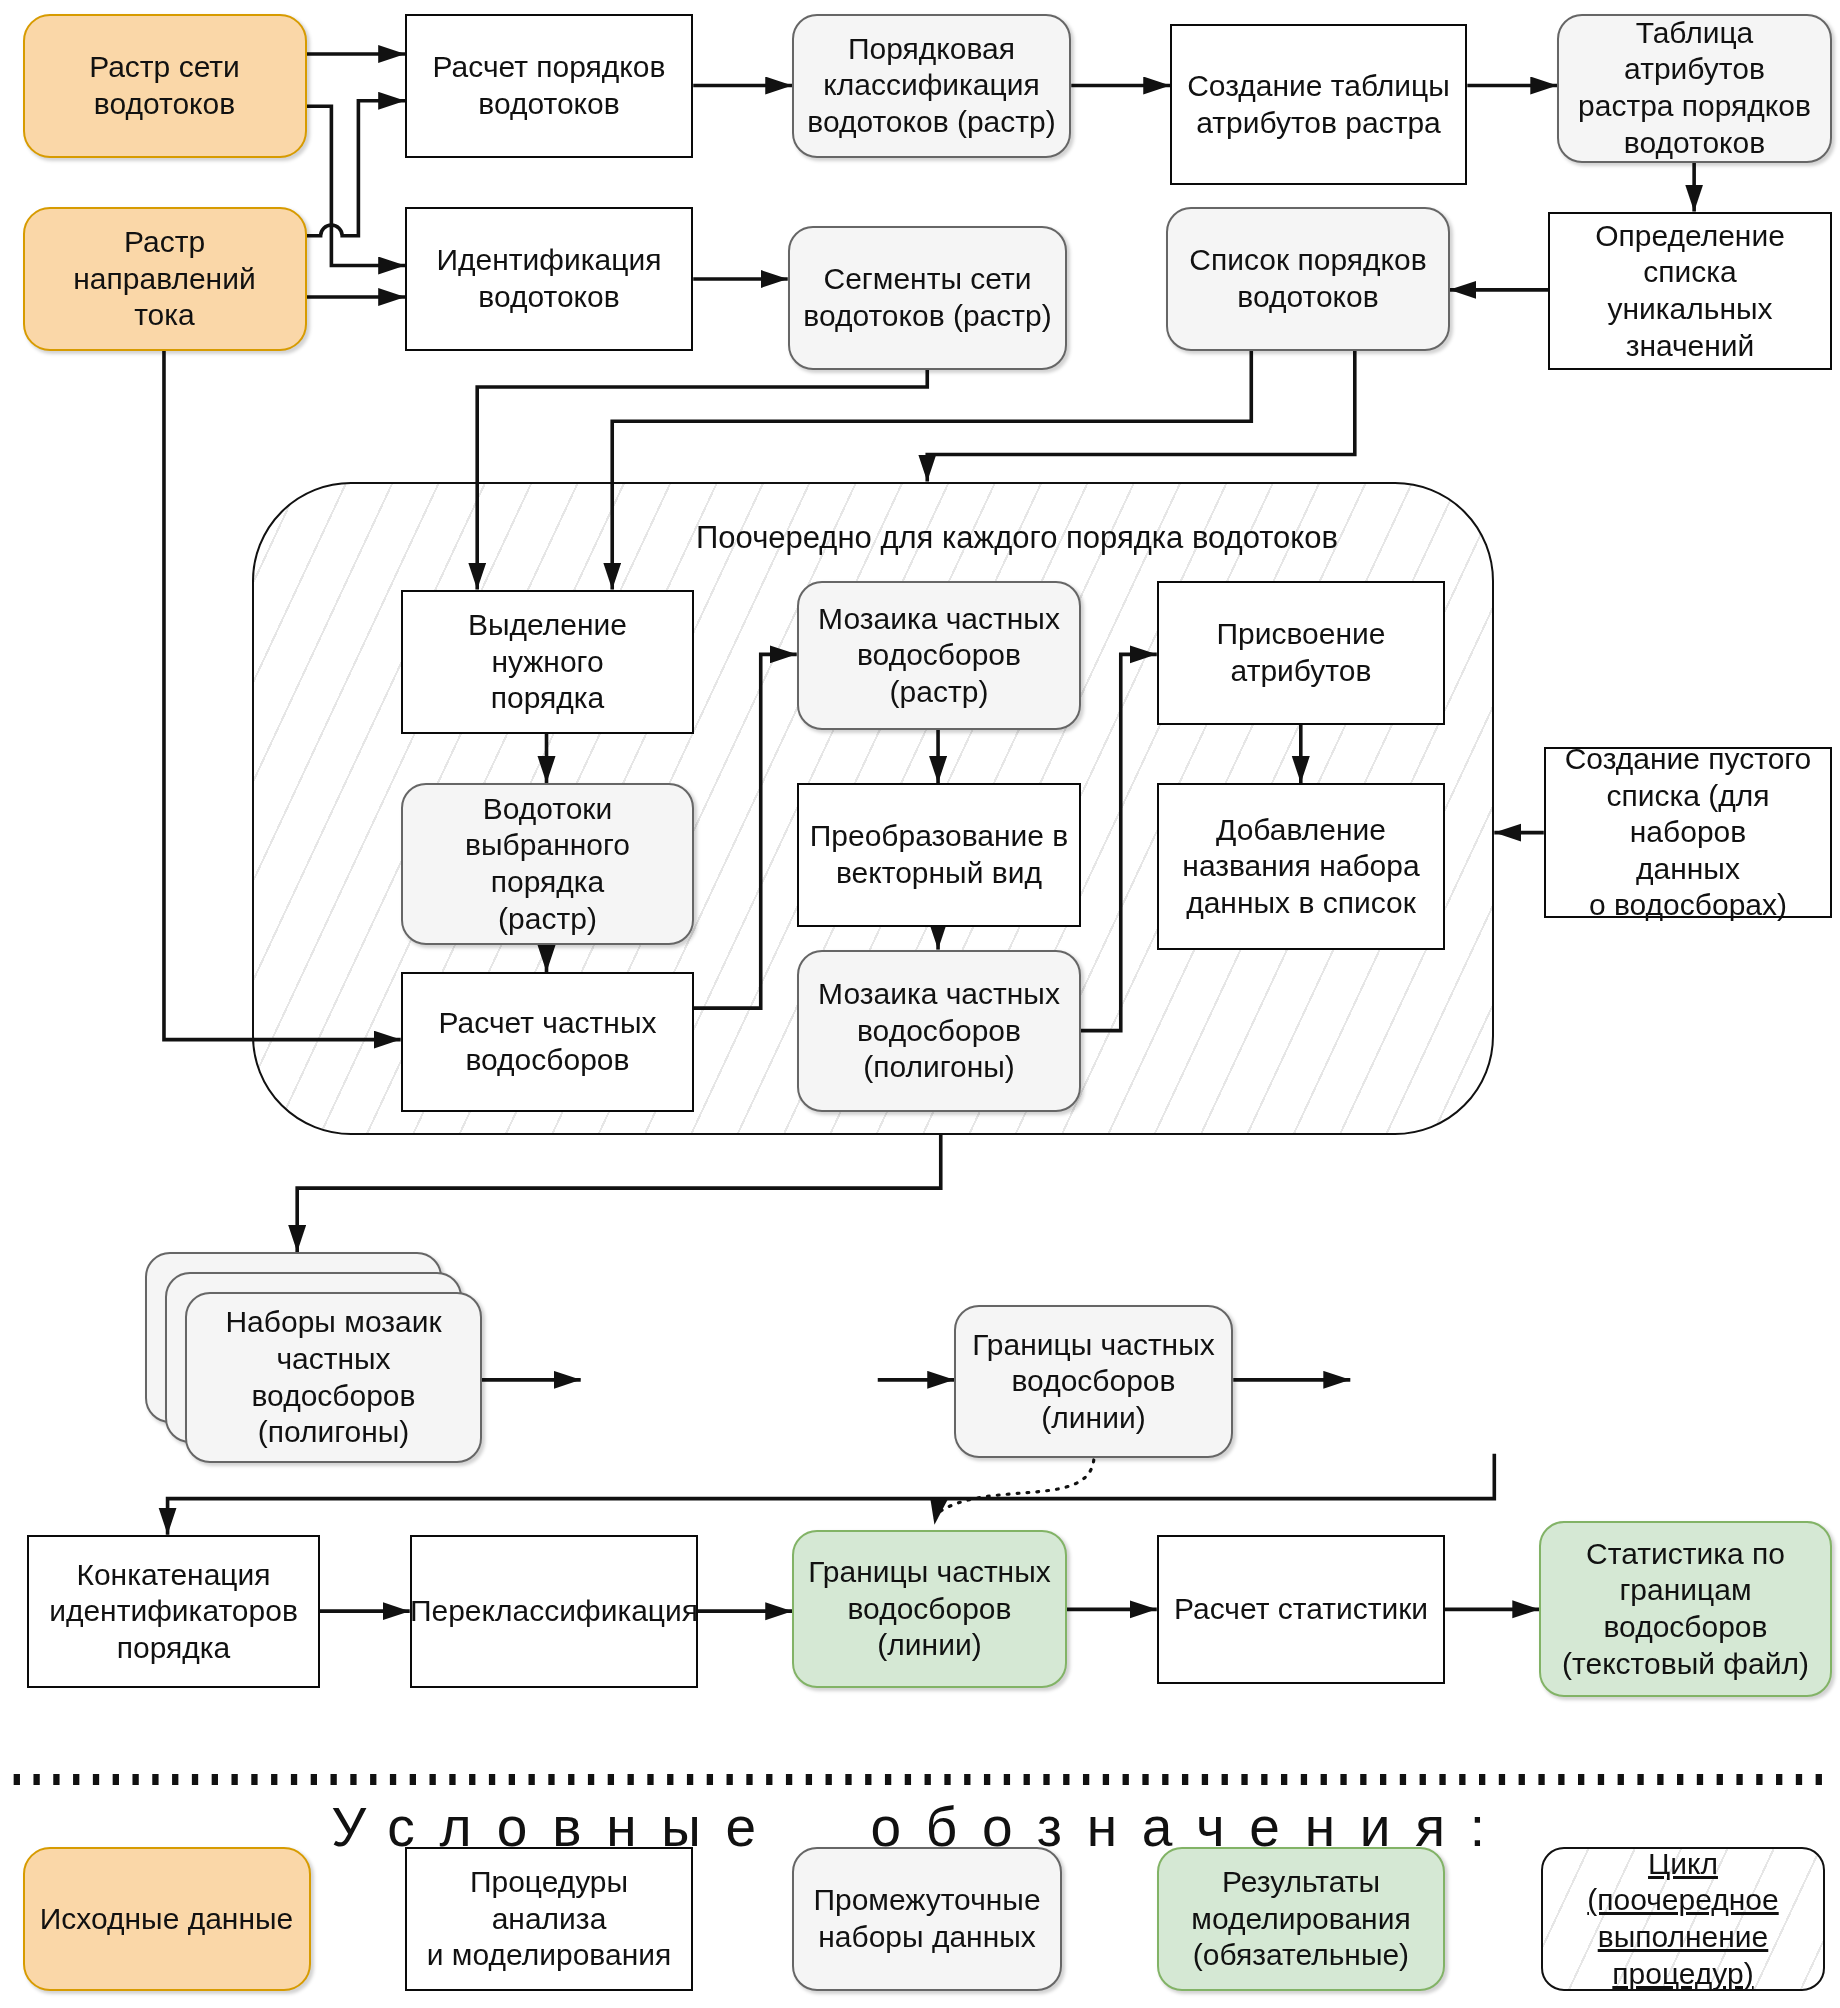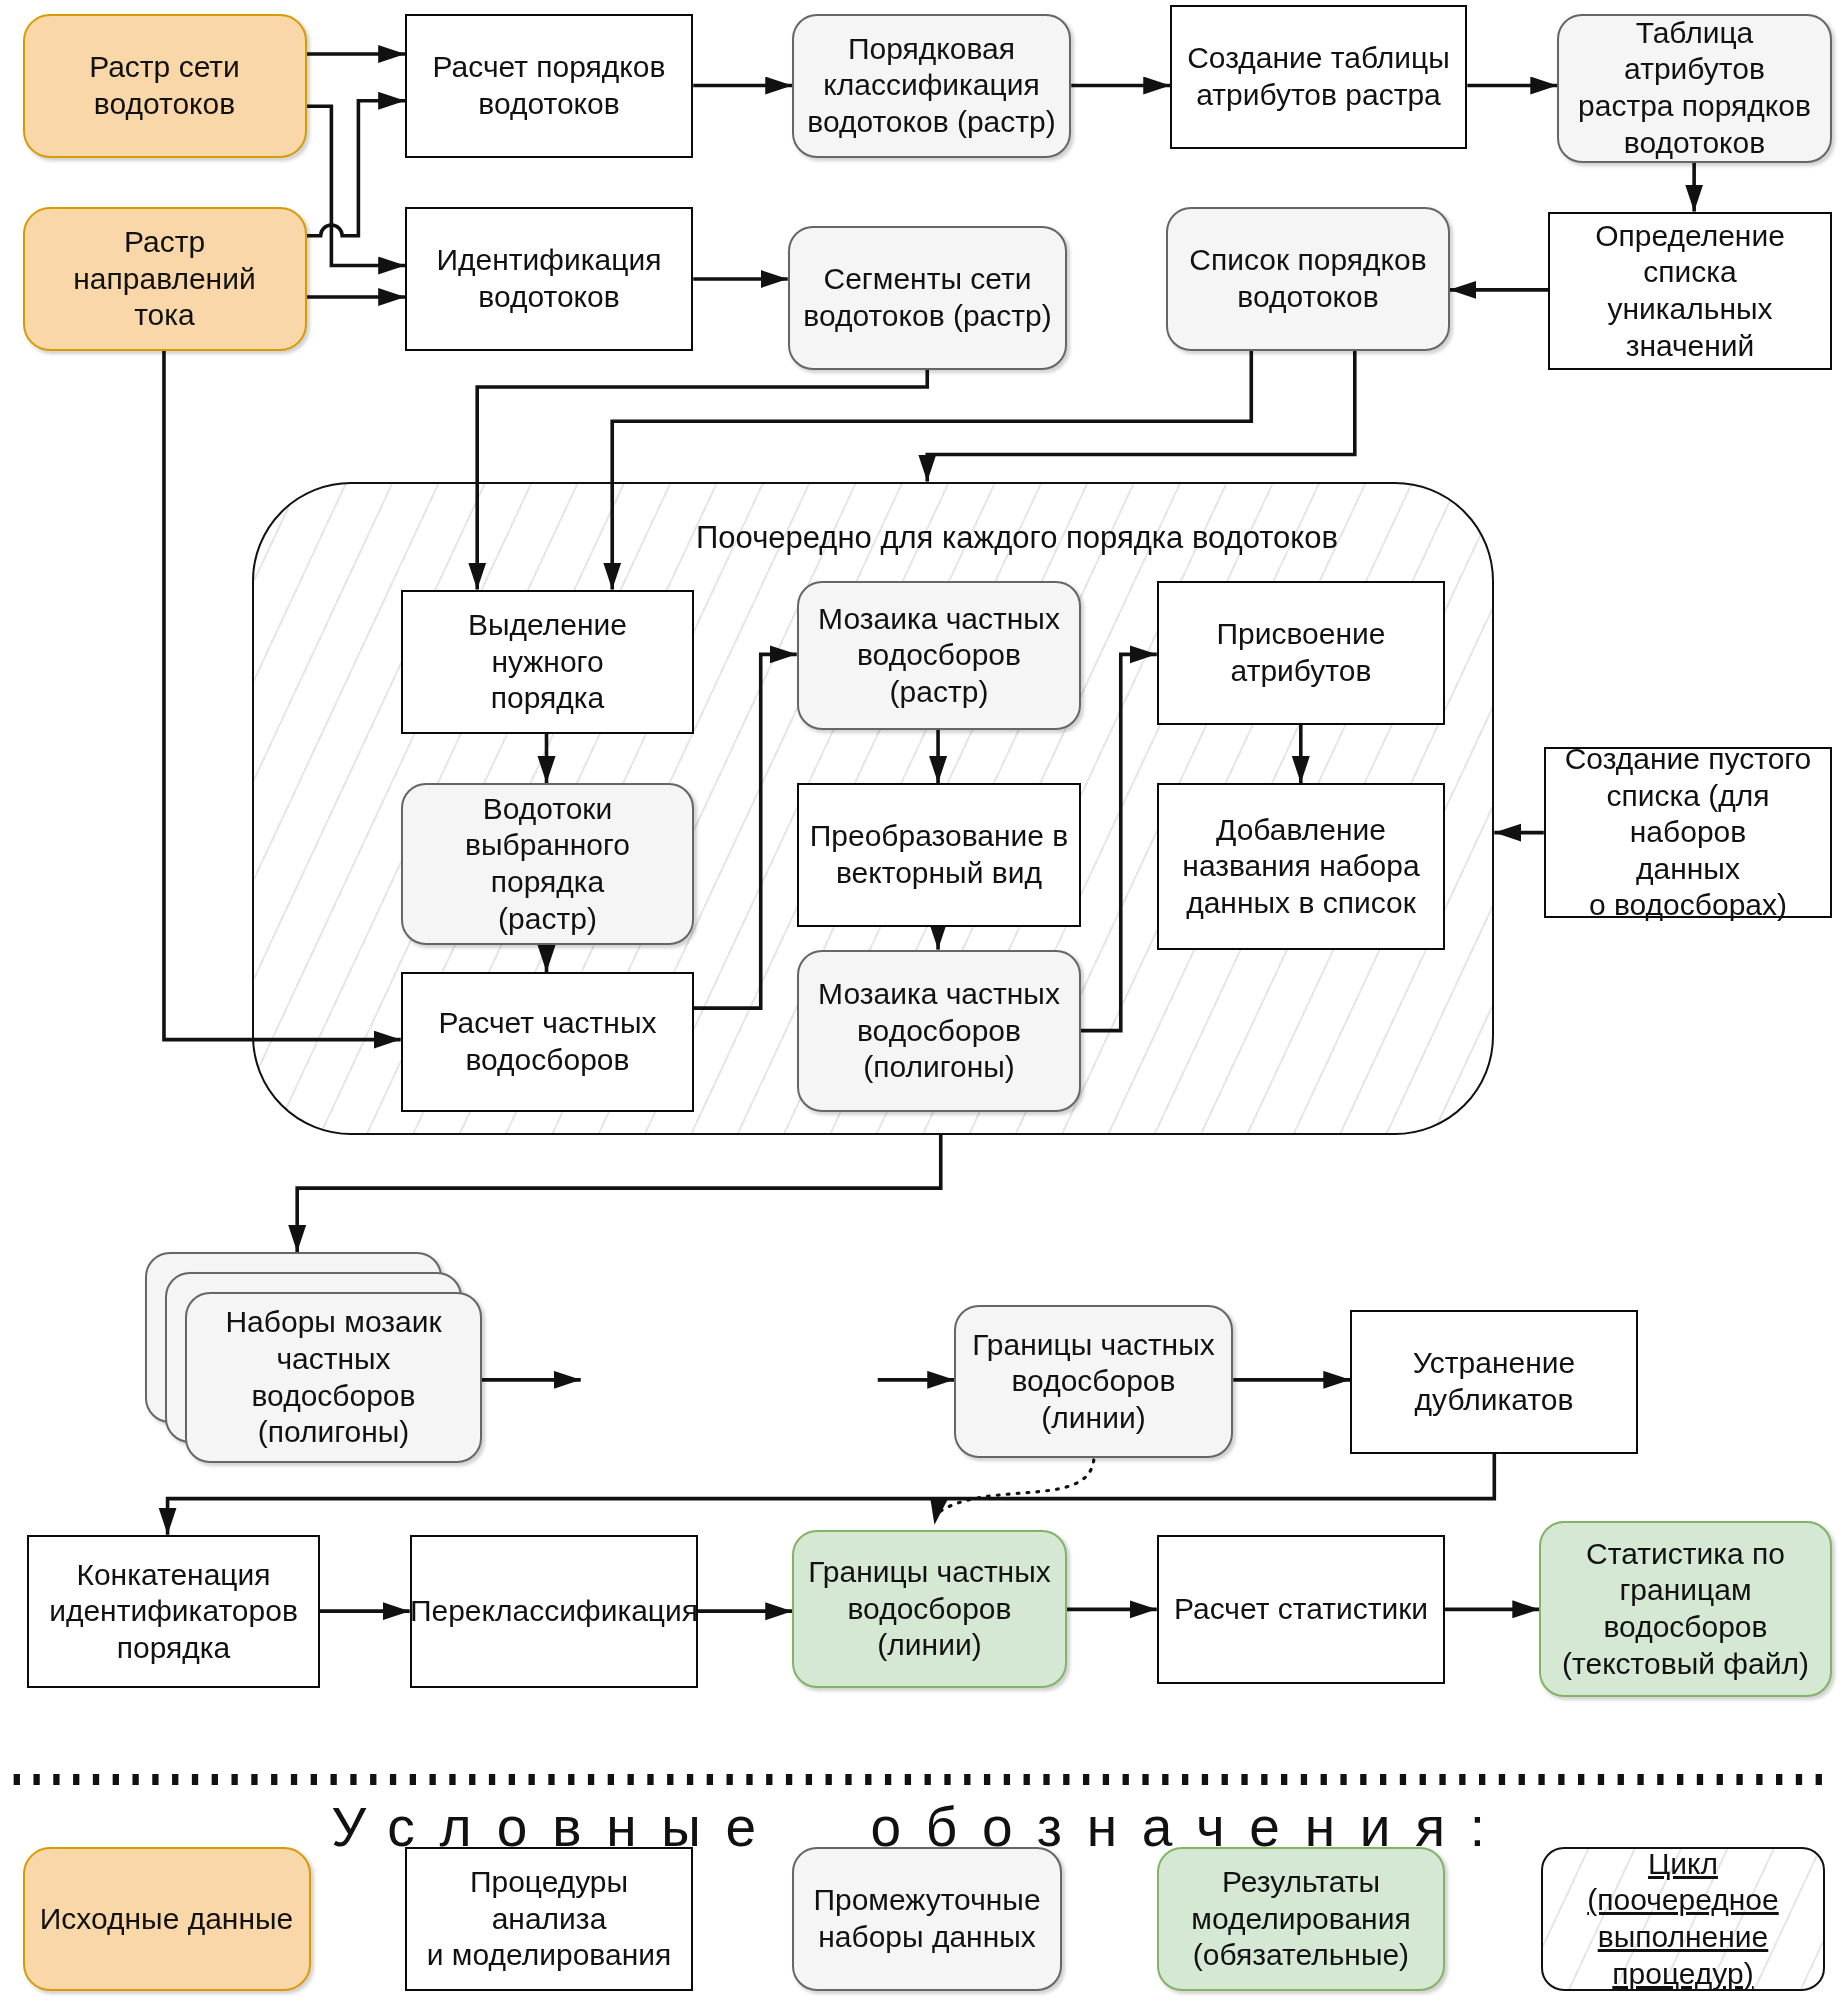--- a/index.html
+++ b/index.html
@@ -105,7 +105,7 @@
   <div class="node data" style="left:792px;top:13.5px;width:279px;height:144px;">Порядковая
 классификация
 водотоков (растр)</div>
-  <div class="node process" style="left:1170px;top:5px;width:297px;height:144px;">Создание таблицы
+  <div class="node process" style="left:1170px;top:24px;width:297px;height:161px;">Создание таблицы
 атрибутов растра</div>
   <div class="node data" style="left:1557px;top:13.5px;width:275px;height:149px;">Таблица атрибутов
 растра порядков

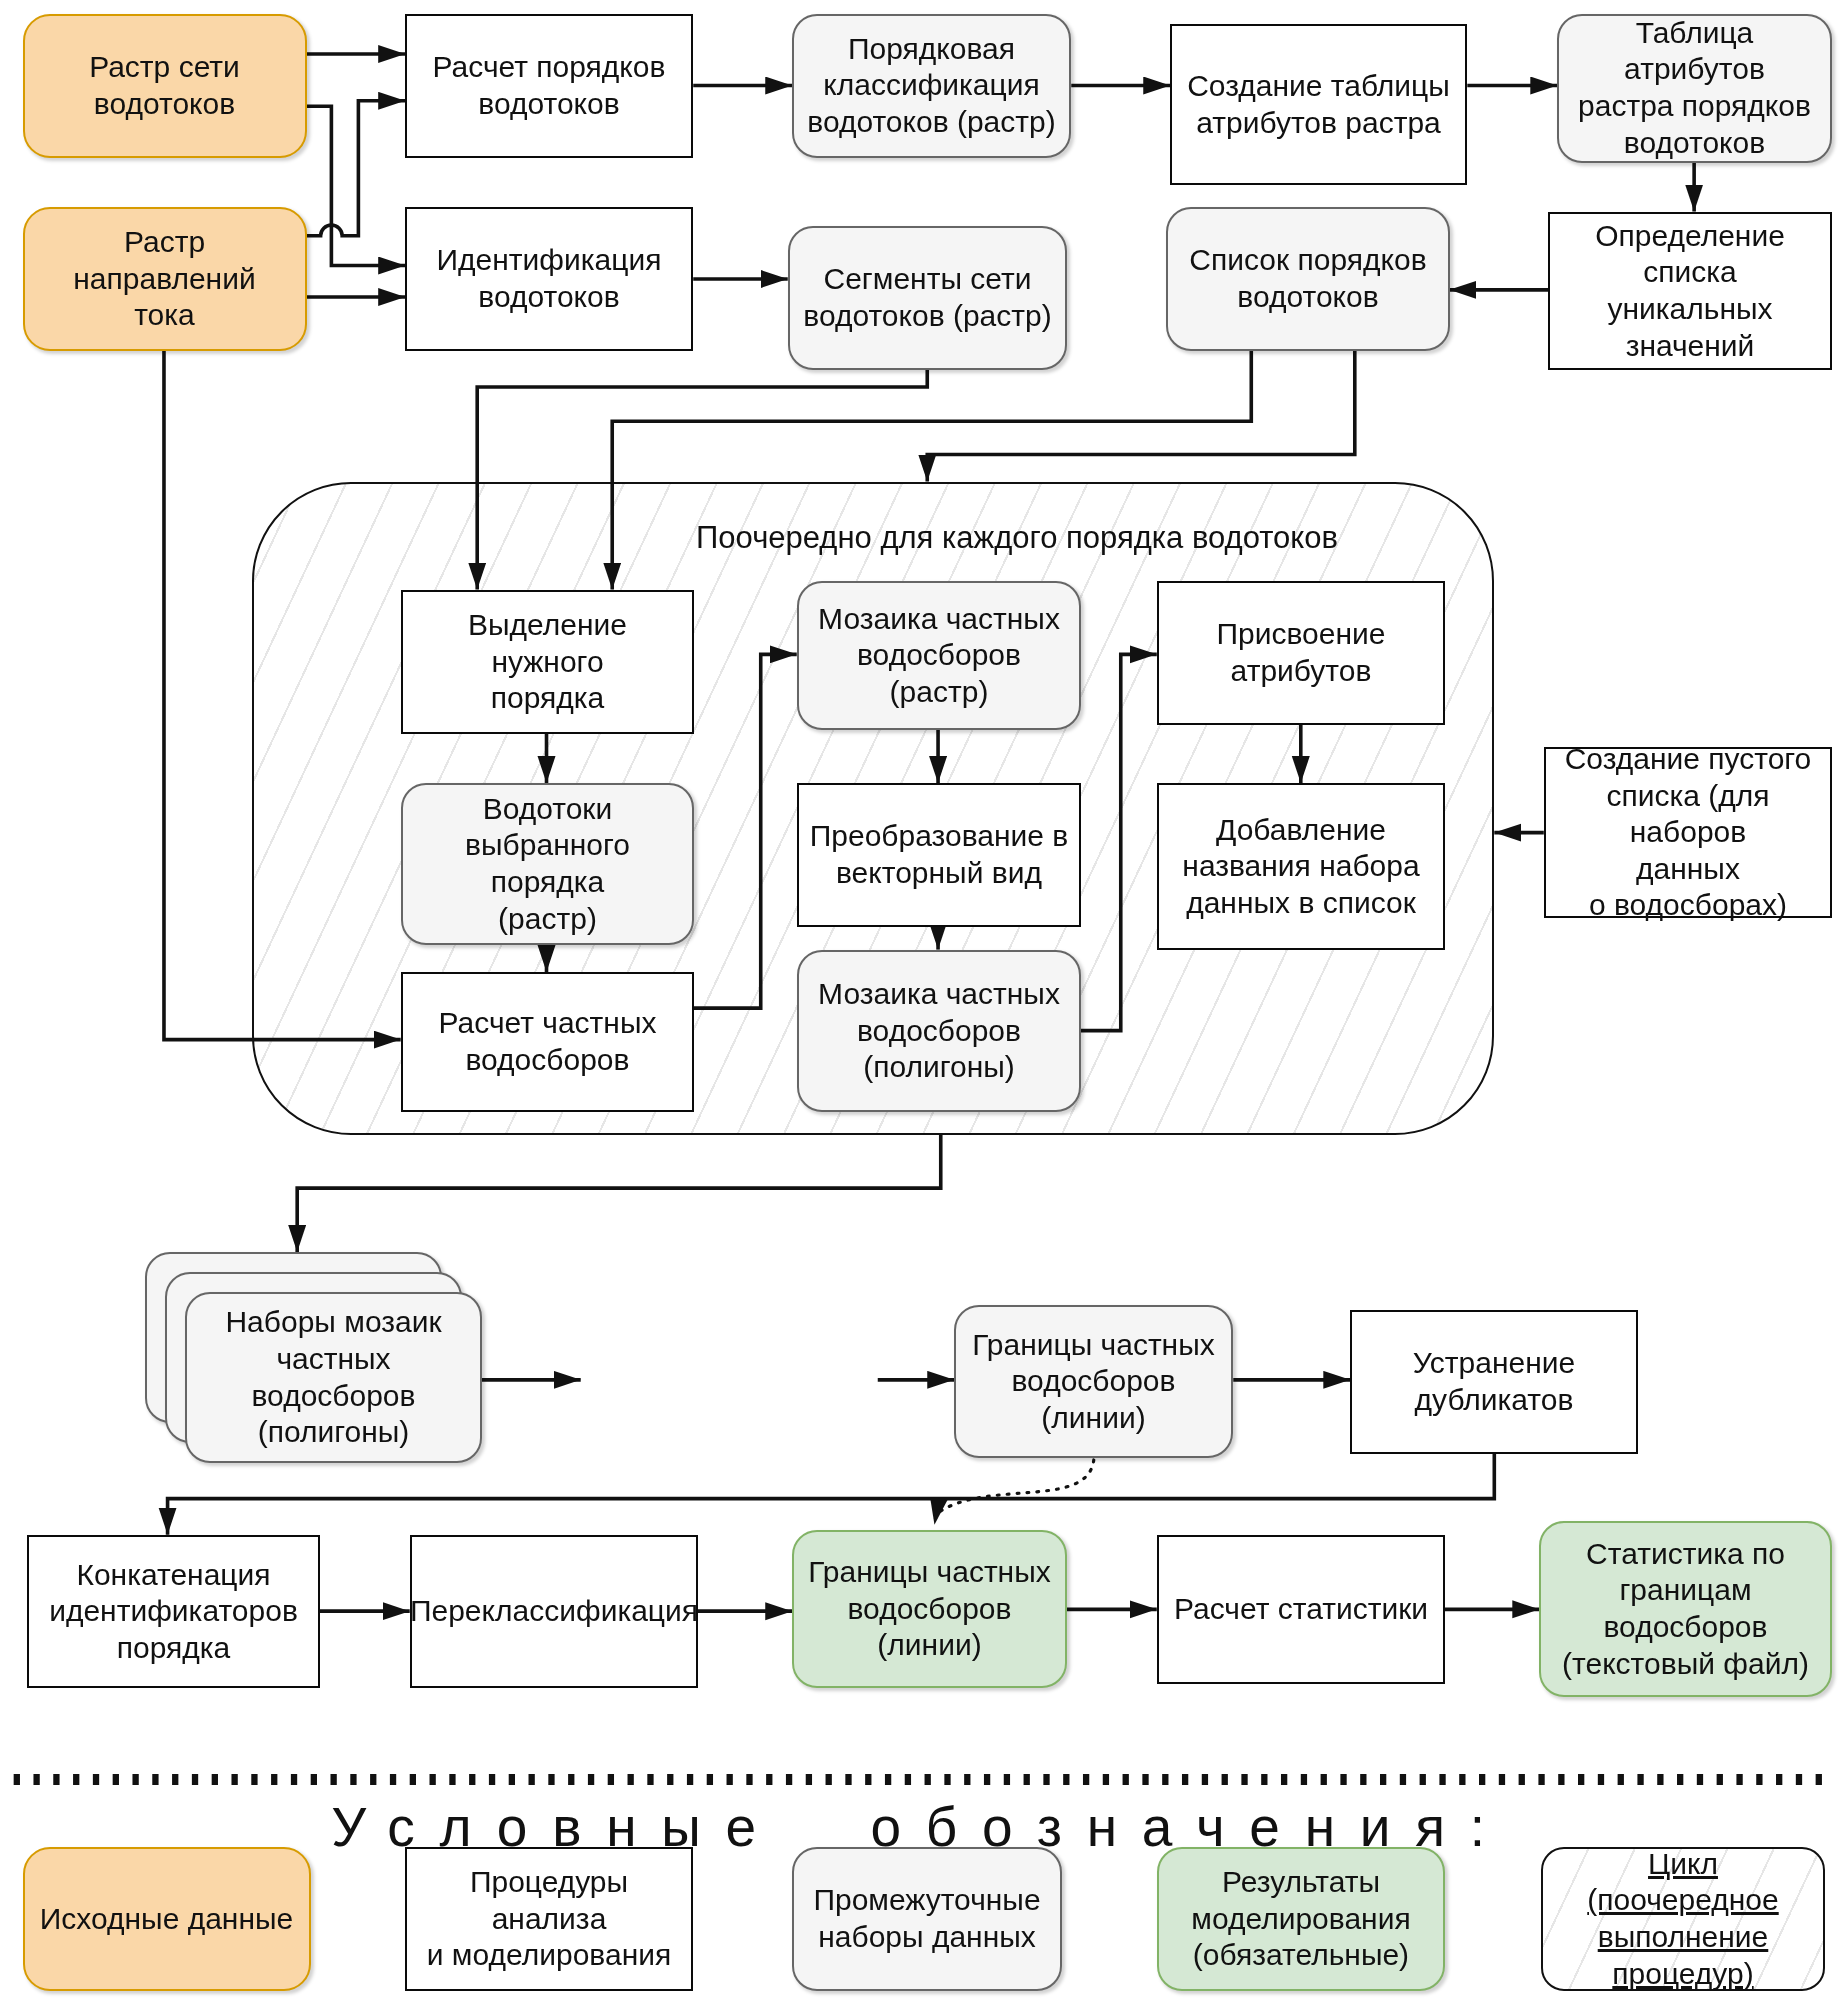--- a/index.html
+++ b/index.html
@@ -156,8 +156,6 @@
 
   <div class="node data" style="left:954px;top:1305px;width:279px;height:153px;">Границы частных
 водосборов (линии)</div>
-  <div class="node process" style="left:1350px;top:1310px;width:288px;height:144px;">Устранение
-дубликатов</div>
 
   <div class="node process" style="left:27px;top:1535px;width:293px;height:153px;">Конкатенация
 идентификаторов

